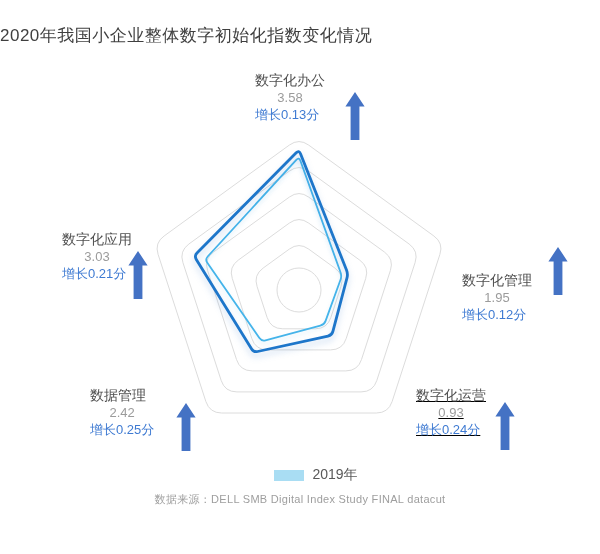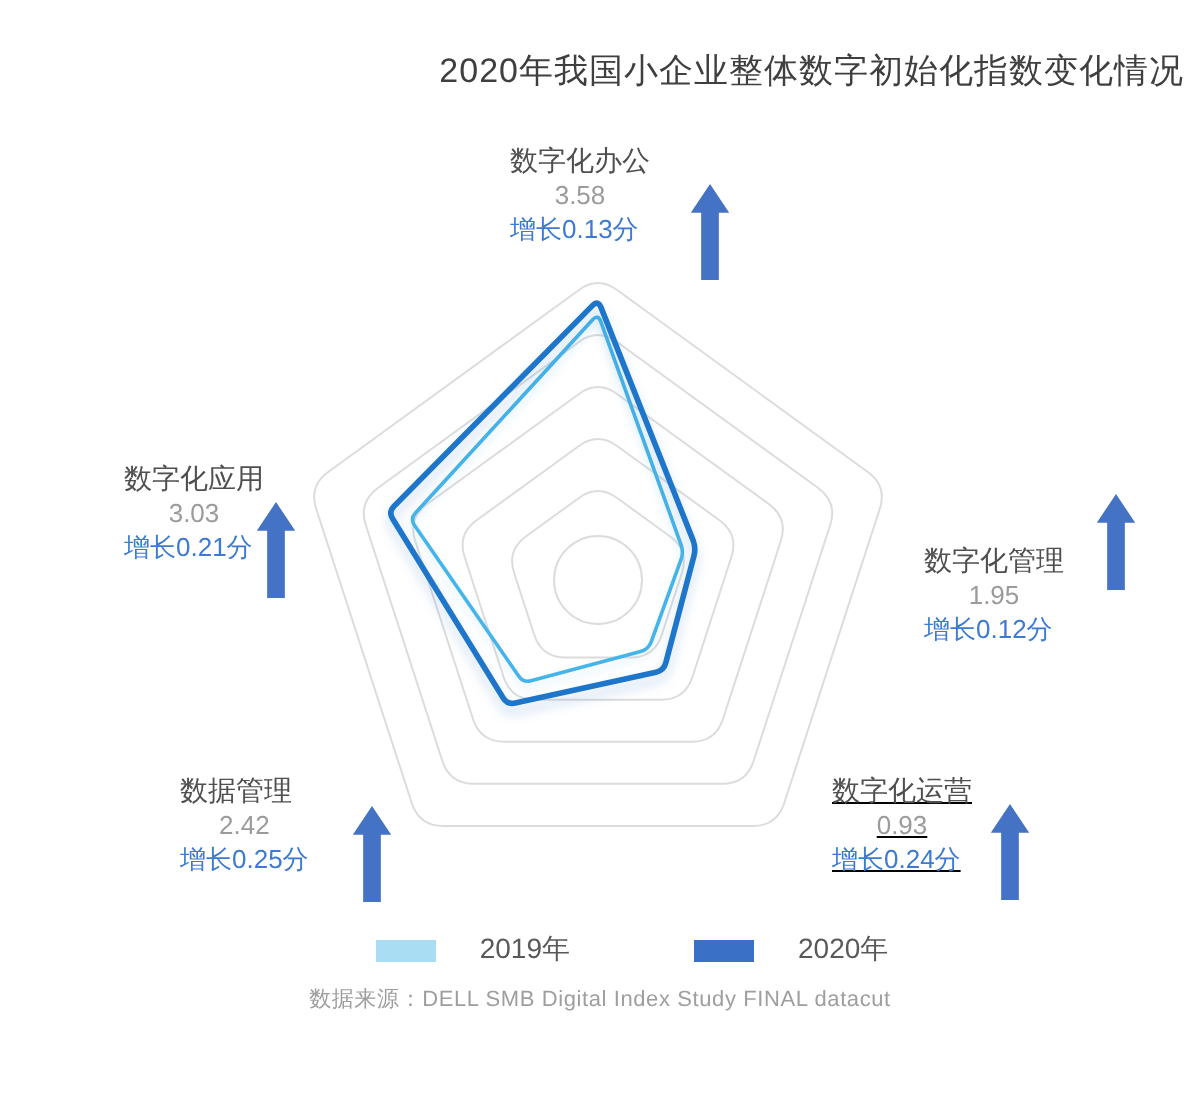--- a/index.html
+++ b/index.html
@@ -8,7 +8,7 @@
     font-family:"Liberation Sans","DejaVu Sans",sans-serif;
   }
   .title{
-    position:absolute;top:24px;left:0;width:592px;text-align:right;
+    position:absolute;top:24px;left:0;width:592px;text-align:left;
     font-size:17px;font-weight:400;margin:0;color:var(--title_text);
     letter-spacing:.5px;
   }

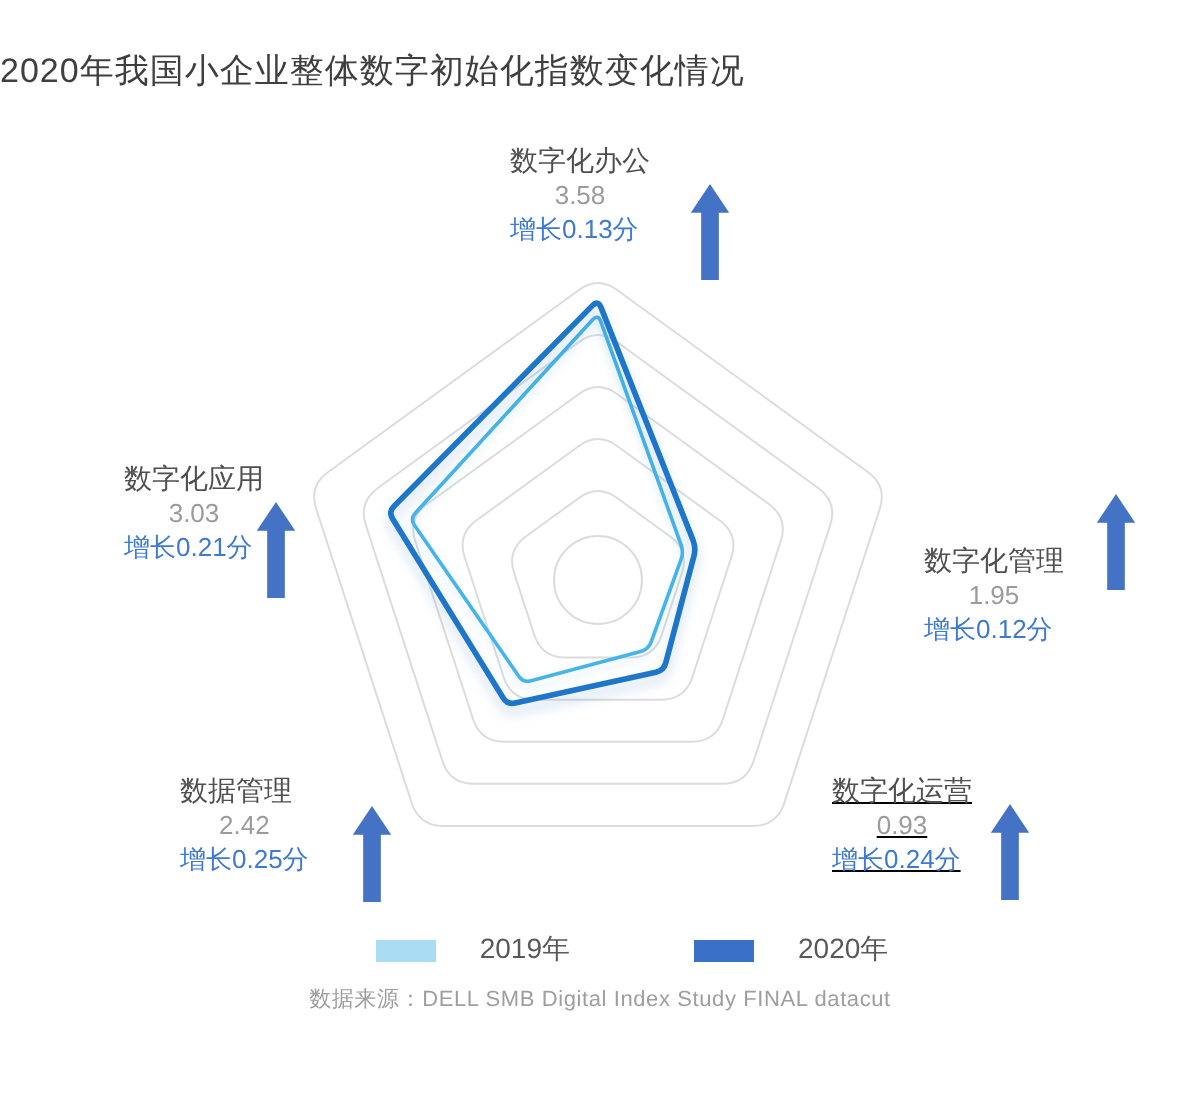--- a/index.html
+++ b/index.html
@@ -33,7 +33,7 @@
     position:absolute;left:0;top:466px;width:600px;
     display:flex;justify-content:center;align-items:center;gap:30px;
   }
-  .legend-item{display:flex;align-items:center;gap:22px;padding-left:32px;}
+  .legend-item{display:flex;align-items:center;gap:8px;padding-left:32px;}
   .legend-swatch{display:inline-block;width:30px;height:11px;}
   .legend-label{font-size:14px;color:var(--legend_text);}
   .source{

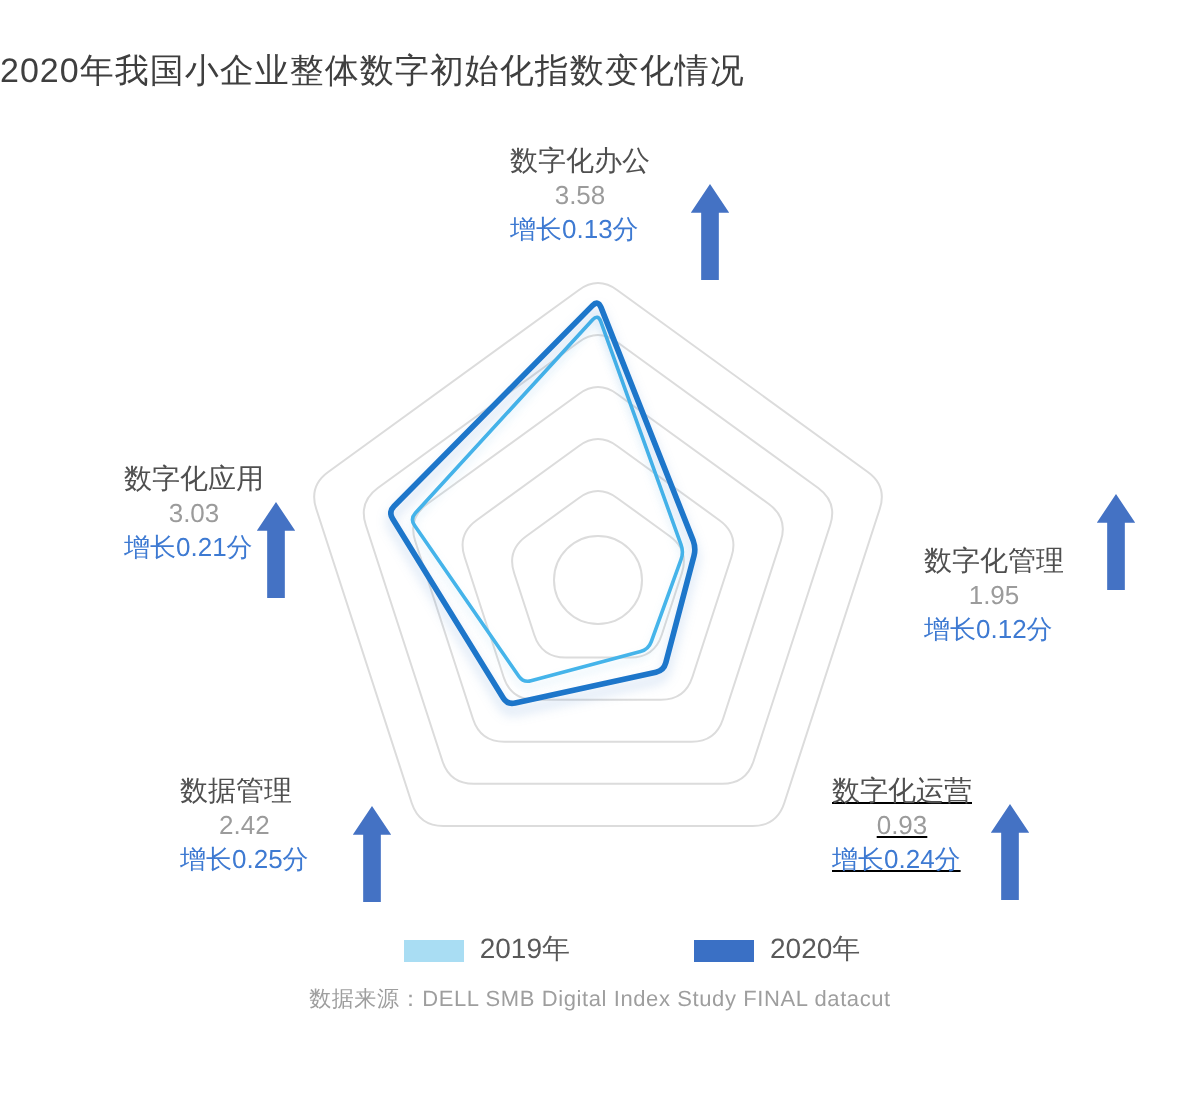--- a/index.html
+++ b/index.html
@@ -109,10 +109,6 @@
       <span class="legend-swatch" style="background: rgb(169, 221, 243);"></span>
       <span class="legend-label">2019年</span>
     </div>
-    <div class="legend-item">
-      <span class="legend-swatch" style="background: rgb(58, 112, 197);"></span>
-      <span class="legend-label">2020年</span>
-    </div>
   </div>
 
   <div class="source">数据来源：DELL SMB Digital Index Study FINAL datacut</div>

